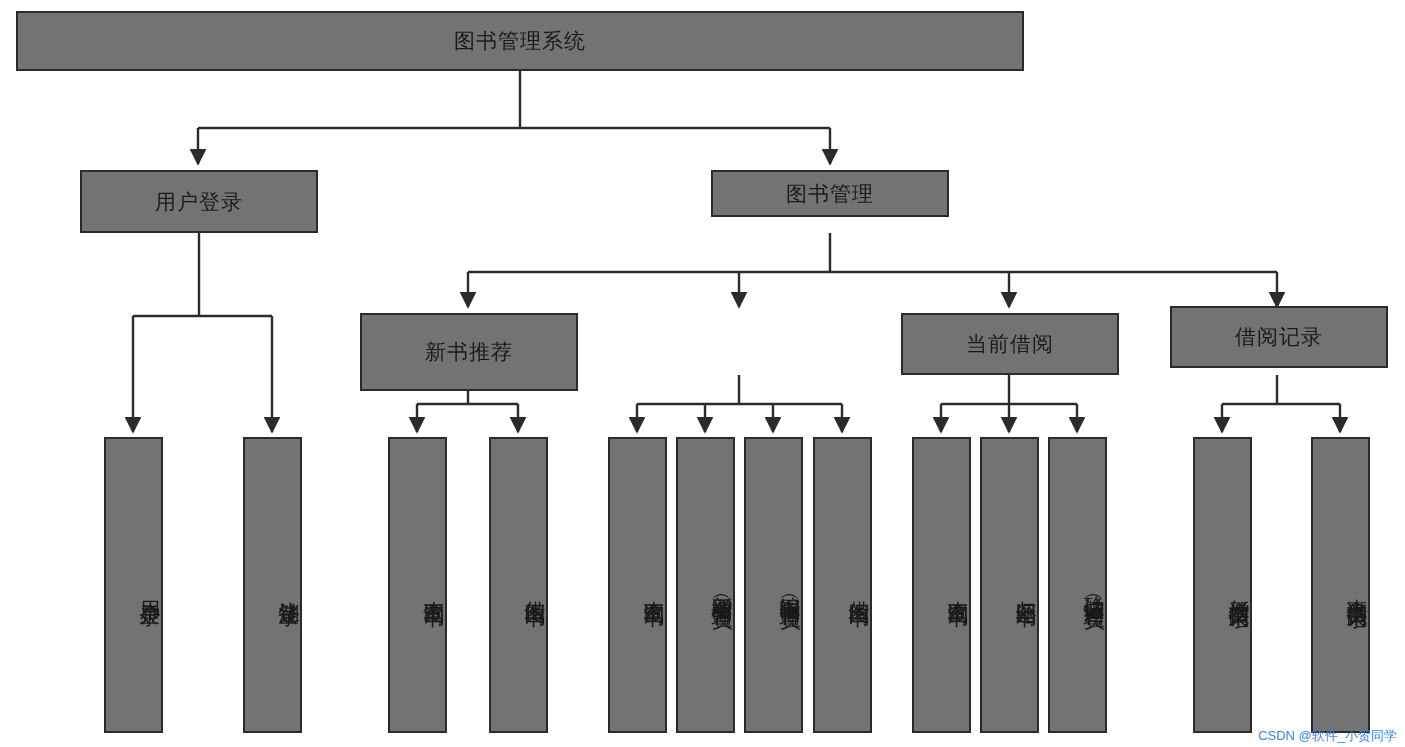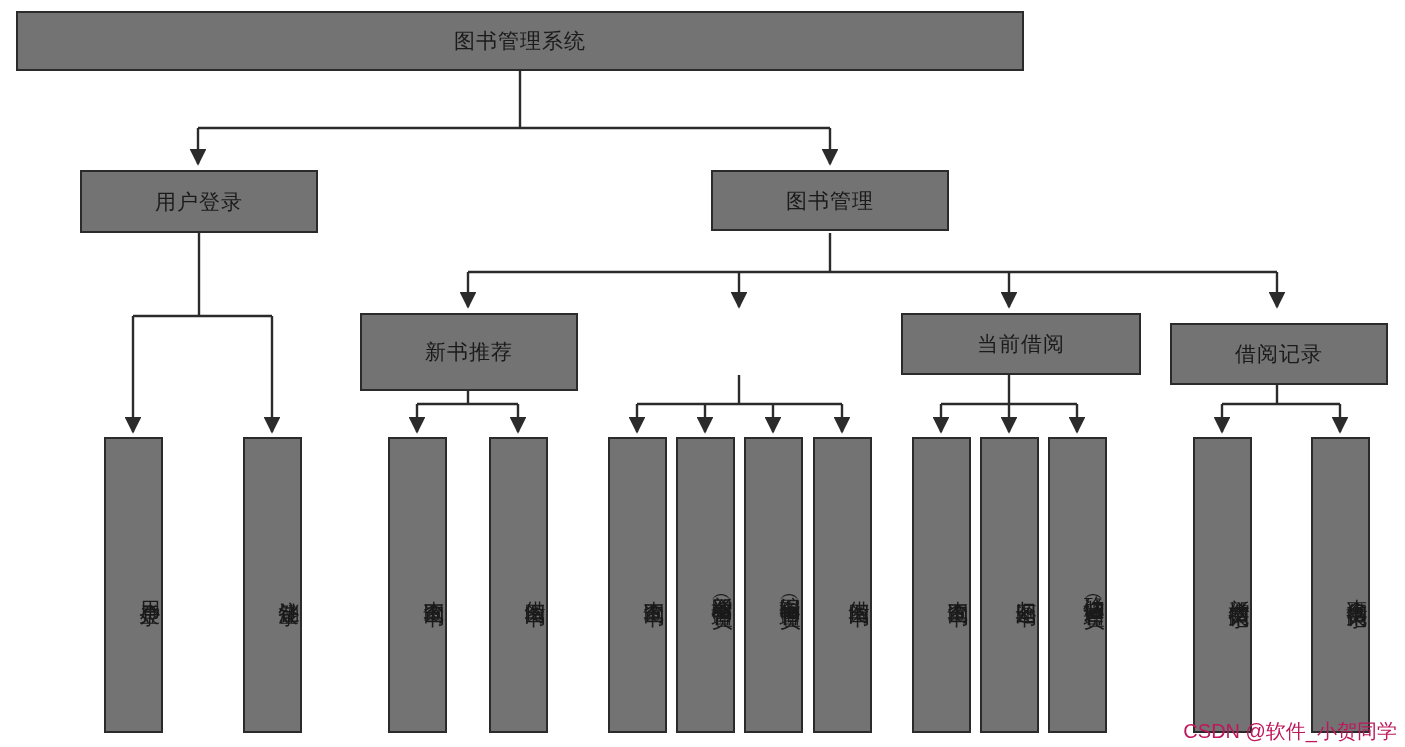--- a/index.html
+++ b/index.html
@@ -128,7 +128,7 @@
   <div class="node horiz" style="left:80px; top:170px; width:238px; height:63px;">
     <span>用户登录</span>
   </div>
-  <div class="node horiz" style="left:711px; top:170px; width:238px; height:61px;">
+  <div class="node horiz" style="left:711px; top:170px; width:238px; height:47px;">
     <span>图书管理</span>
   </div>
 

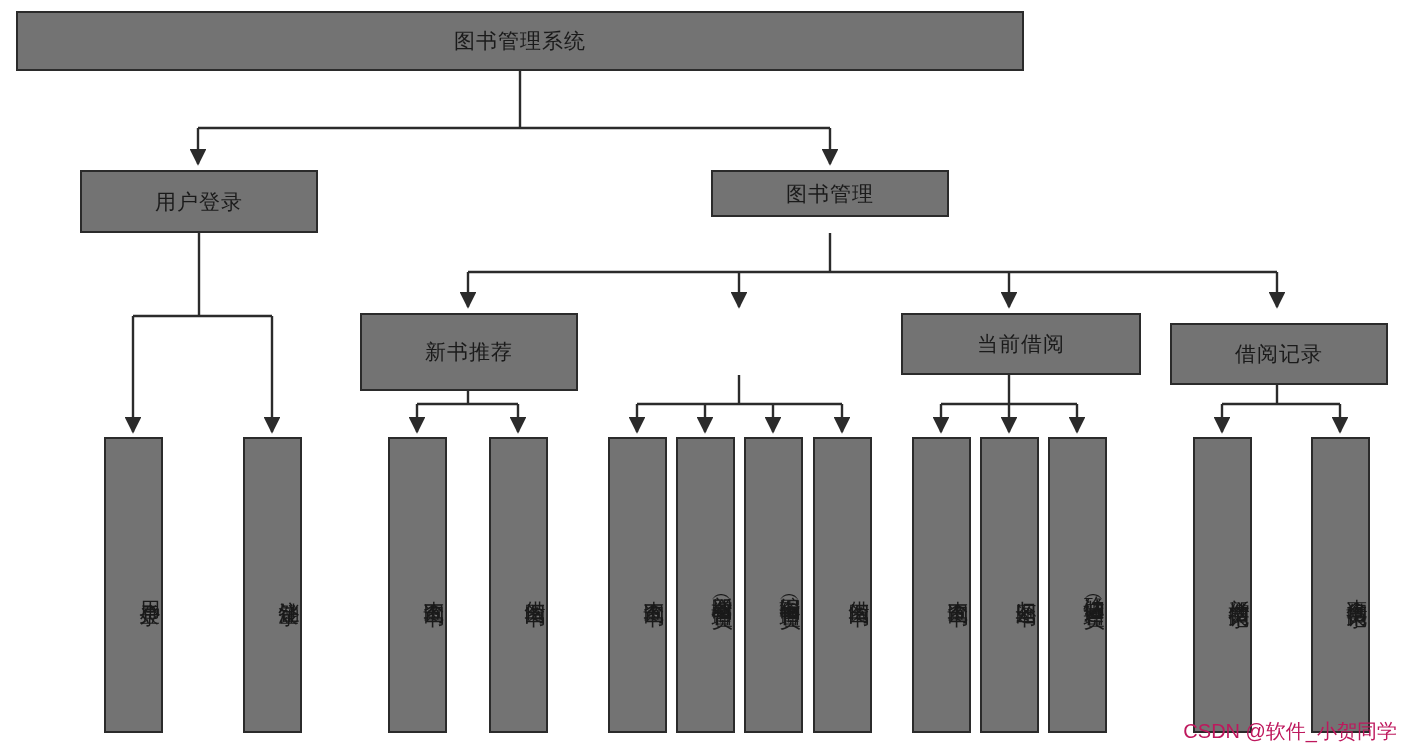--- a/index.html
+++ b/index.html
@@ -135,7 +135,7 @@
   <div class="node horiz" style="left:360px; top:313px; width:218px; height:78px;">
     <span>新书推荐</span>
   </div>
-  <div class="node horiz" style="left:901px; top:313px; width:240px; height:62px;">
+  <div class="node horiz" style="left:901px; top:313px; width:218px; height:62px;">
     <span>当前借阅</span>
   </div>
   <div class="node horiz" style="left:1170px; top:323px; width:218px; height:62px;">

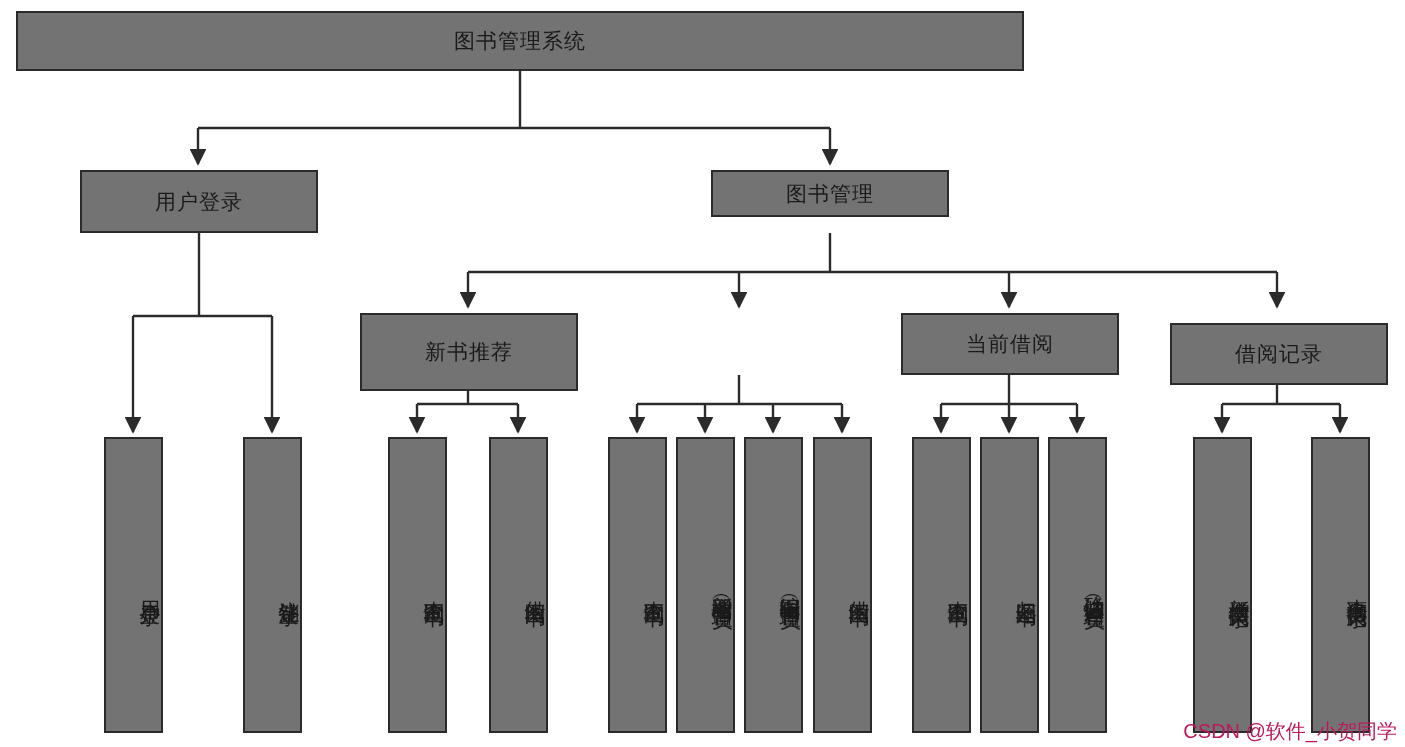--- a/index.html
+++ b/index.html
@@ -138,7 +138,7 @@
   <div class="node horiz" style="left:901px; top:313px; width:218px; height:62px;">
     <span>当前借阅</span>
   </div>
-  <div class="node horiz" style="left:1170px; top:323px; width:218px; height:62px;">
+  <div class="node horiz" style="left:1170px; top:306px; width:218px; height:62px;">
     <span>借阅记录</span>
   </div>
 

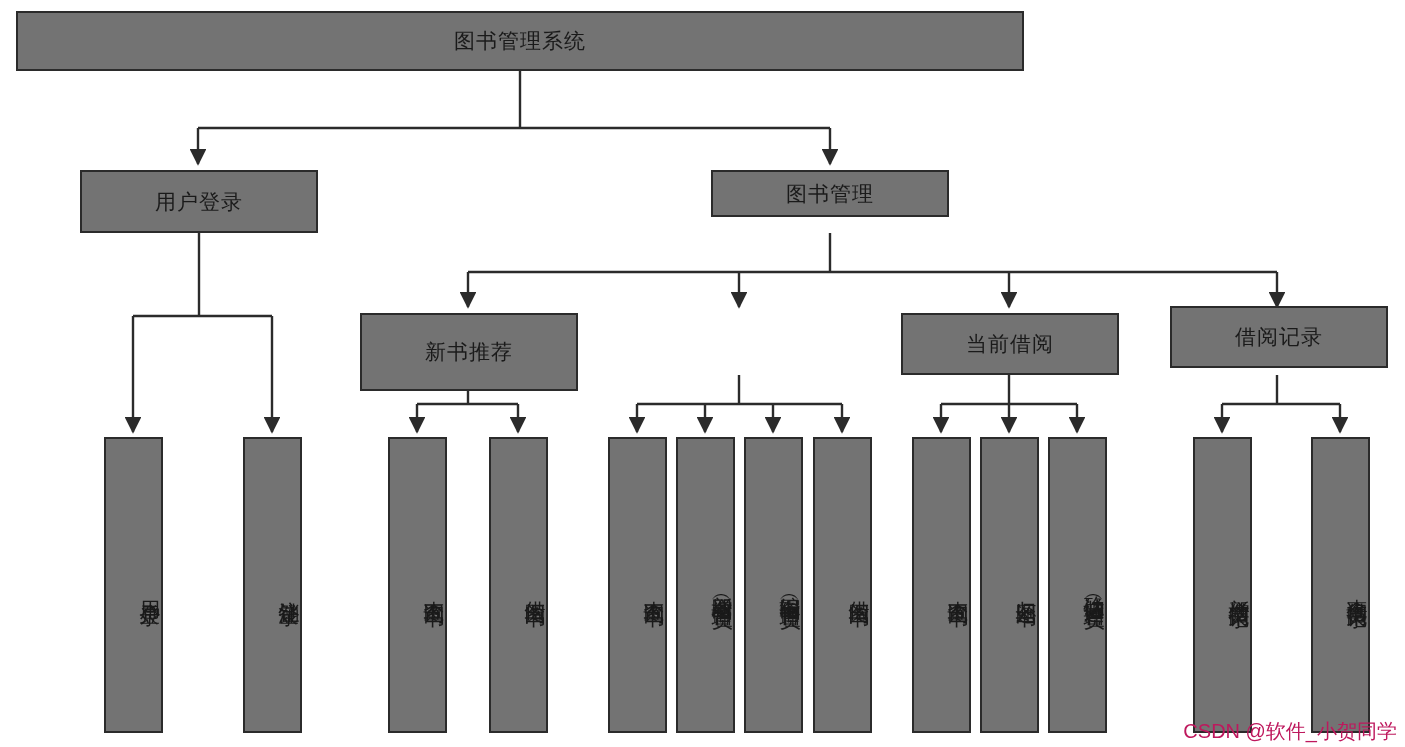--- a/index.html
+++ b/index.html
@@ -60,8 +60,8 @@
     position: absolute;
     right: 8px;
     bottom: 2px;
-    font-size: 20px;
-    color: #be185d;
+    font-size: 13px;
+    color: #3b82f6;
     z-index: 3;
     white-space: nowrap;
   }

